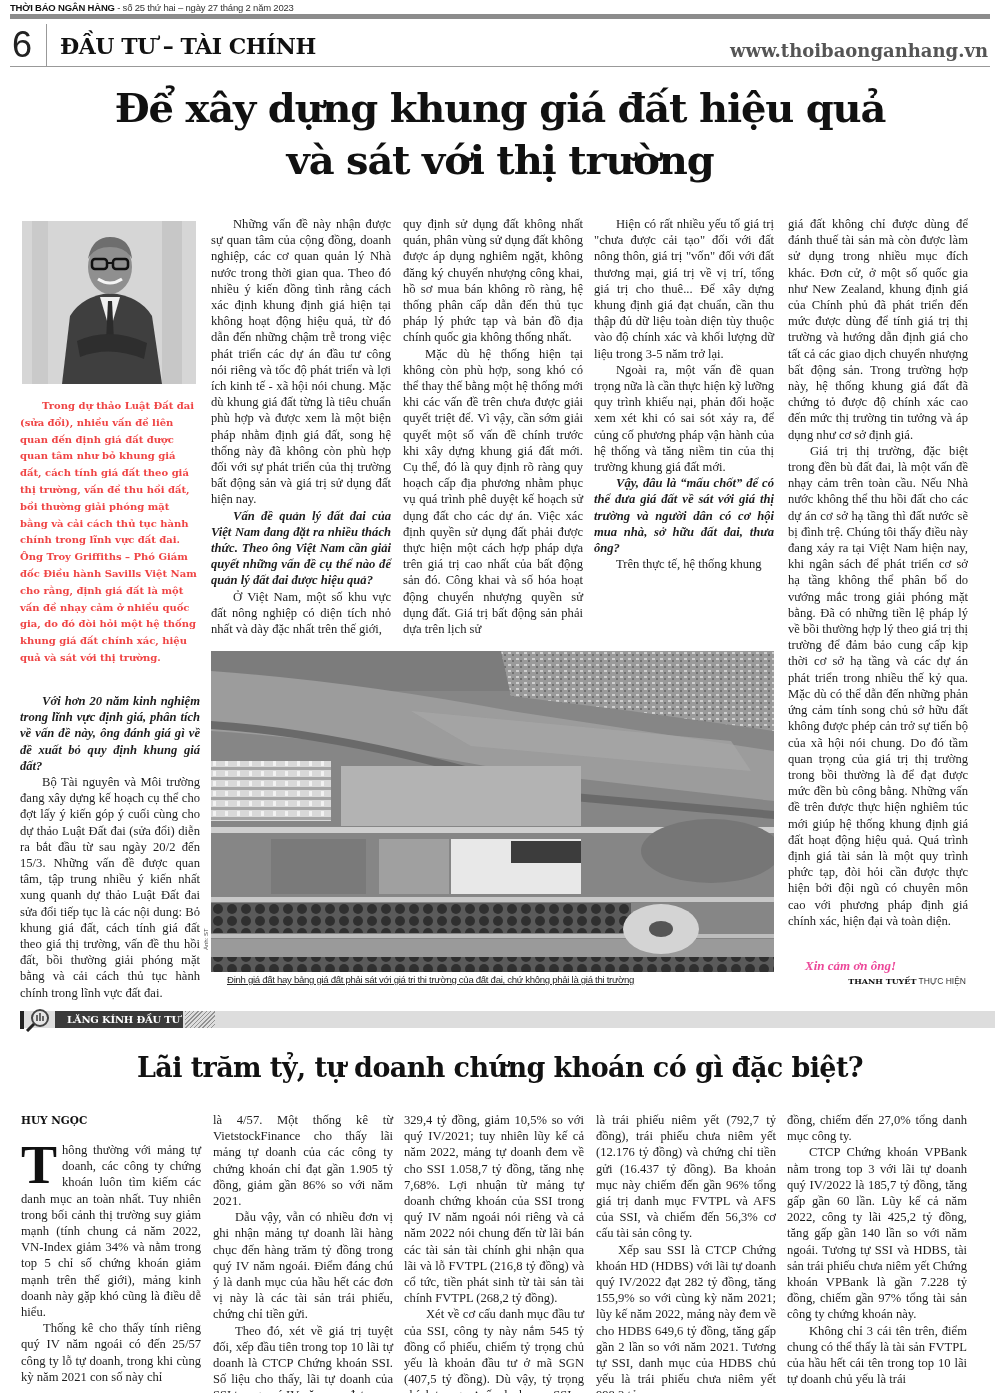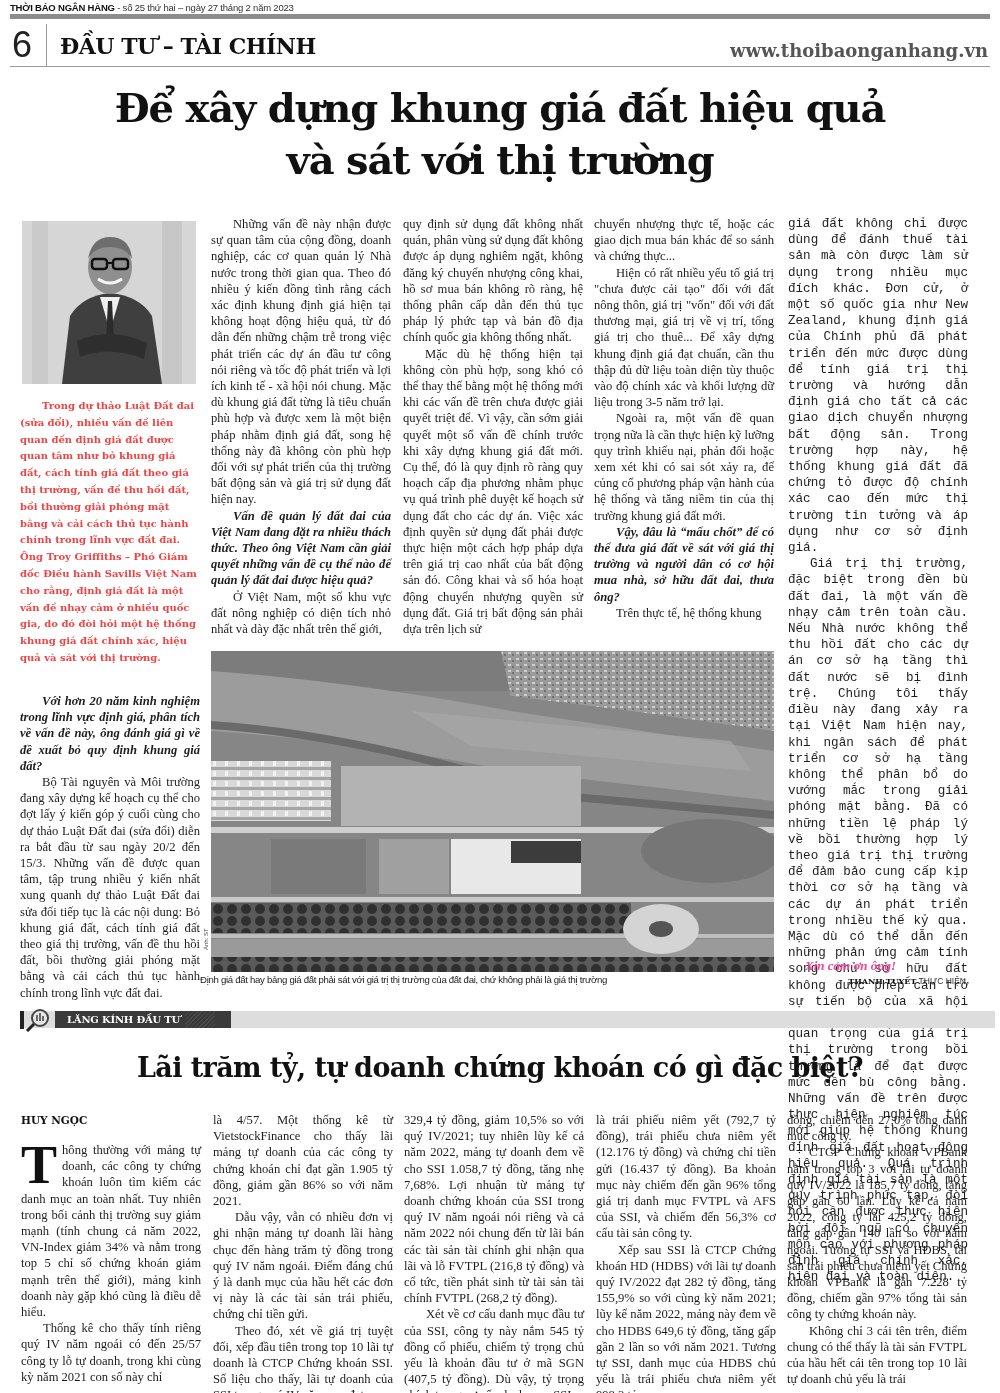--- a/index.html
+++ b/index.html
@@ -96,7 +96,6 @@
     <p><span>Mặc dù hệ thống hiện tại không còn phù hợp, song khó có thể thay thế bằng một hệ thống mới khi các vấn đề trên chưa được giải quyết triệt để. Vì vậy, cần sớm giải quyết một số vấn đề chính trước khi xây dựng khung giá đất mới. Cụ thể, đó là quy định rõ ràng quy hoạch cấp địa phương nhằm phục vụ quá trình phê duyệt kế hoạch sử dụng đất cho các dự án. Việc xác định quyền sử dụng đất phải được thực hiện một cách hợp pháp dựa trên giá trị cao nhất của bất động sản đó. Công khai và số hóa hoạt động chuyển nhượng quyền sử dụng đất. Giá trị bất động sản phải dựa trên lịch sử</span></p>
   </div>
 <div class="col" id="a1c4" style="left:594px; top:216px; width:180px;">
-    <p class="noindent"><span>chuyển nhượng thực tế, hoặc các giao dịch mua bán khác để so sánh và chứng thực...</span></p>
     <p><span>Hiện có rất nhiều yếu tố giá trị "chưa được cải tạo" đối với đất nông thôn, giá trị "vốn" đối với đất thương mại, giá trị về vị trí, tổng giá trị cho thuê... Để xây dựng khung định giá đạt chuẩn, cần thu thập đủ dữ liệu toàn diện tùy thuộc vào độ chính xác và khối lượng dữ liệu trong 3-5 năm trở lại.</span></p>
     <p><span>Ngoài ra, một vấn đề quan trọng nữa là cần thực hiện kỹ lưỡng quy trình khiếu nại, phản đối hoặc xem xét khi có sai sót xảy ra, để củng cố phương pháp vận hành của hệ thống và tăng niềm tin của thị trường khung giá đất mới.</span></p>
     <p class="q"><span>Vậy, đâu là “mấu chốt” để có thể đưa giá đất về sát với giá thị trường và người dân có cơ hội mua nhà, sở hữu đất đai, thưa ông?</span></p>

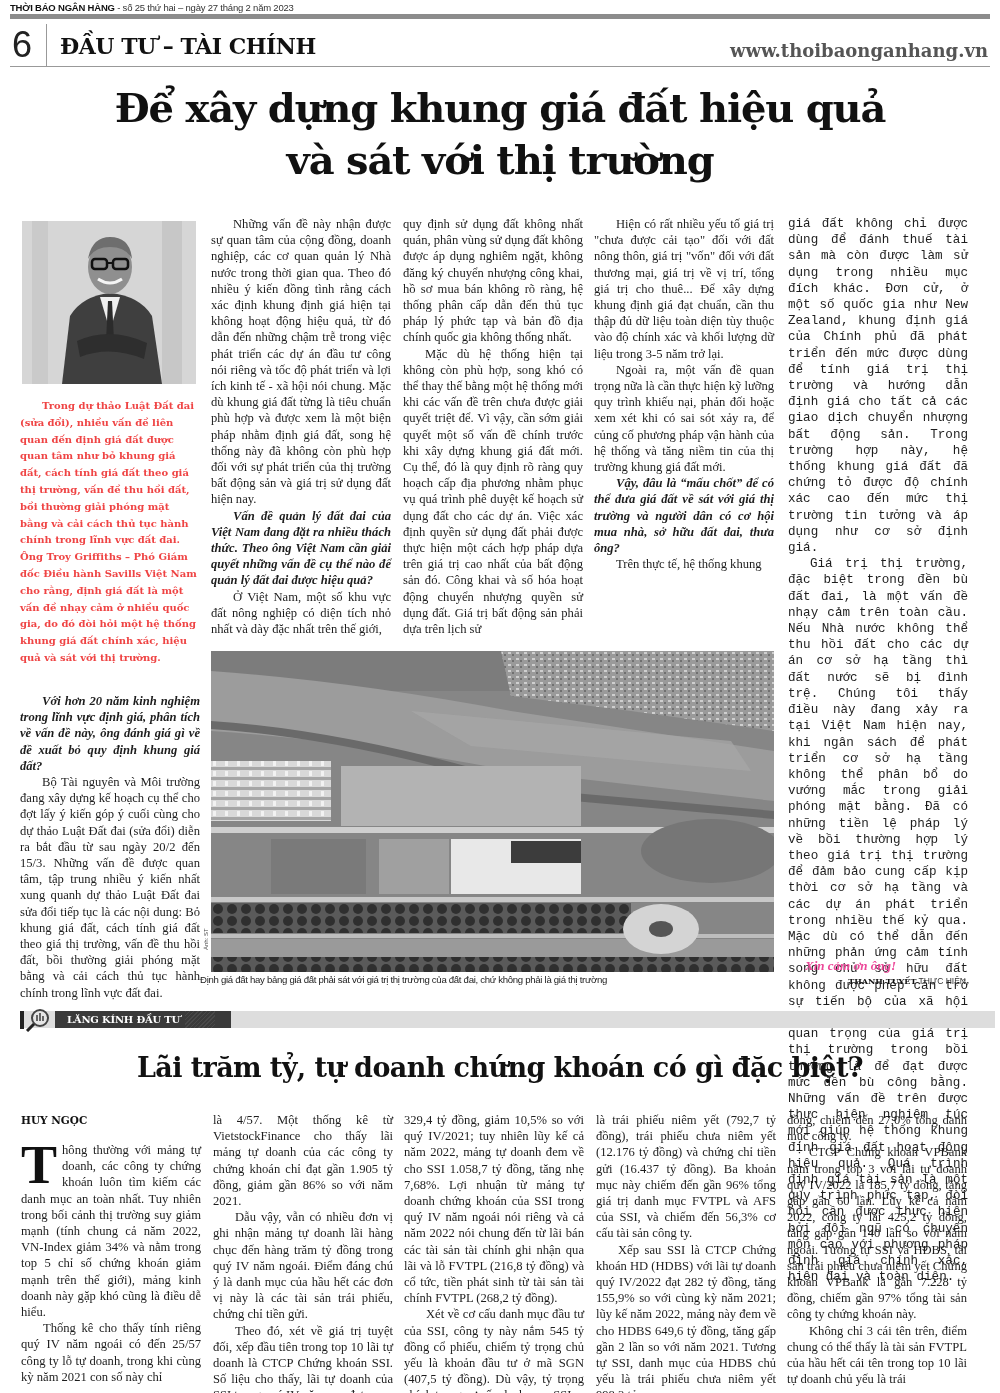--- a/index.html
+++ b/index.html
@@ -101,7 +101,7 @@
     <p class="q"><span>Vậy, đâu là “mấu chốt” để có thể đưa giá đất về sát với giá thị trường và người dân có cơ hội mua nhà, sở hữu đất đai, thưa ông?</span></p>
     <p><span>Trên thực tế, hệ thống khung</span></p>
   </div>
-<div class="col" id="a1c5" style="left:788px; top:216px; width:180px;font-family:Liberation Mono, monospace;">
+<div class="col" id="a1c5" style="left:788px; top:216px; width:180px;">
     <p class="noindent"><span>giá đất không chỉ được dùng để đánh thuế tài sản mà còn được làm sử dụng trong nhiều mục đích khác. Đơn cử, ở một số quốc gia như New Zealand, khung định giá của Chính phủ đã phát triển đến mức được dùng để tính giá trị thị trường và hướng dẫn định giá cho tất cả các giao dịch chuyển nhượng bất động sản. Trong trường hợp này, hệ thống khung giá đất đã chứng tỏ được độ chính xác cao đến mức thị trường tin tưởng và áp dụng như cơ sở định giá.</span></p>
     <p><span>Giá trị thị trường, đặc biệt trong đền bù đất đai, là một vấn đề nhạy cảm trên toàn cầu. Nếu Nhà nước không thể thu hồi đất cho các dự án cơ sở hạ tầng thì đất nước sẽ bị đình trệ. Chúng tôi thấy điều này đang xảy ra tại Việt Nam hiện nay, khi ngân sách để phát triển cơ sở hạ tầng không thể phân bổ do vướng mắc trong giải phóng mặt bằng. Đã có những tiền lệ pháp lý về bồi thường hợp lý theo giá trị thị trường để đảm bảo cung cấp kịp thời cơ sở hạ tầng và các dự án phát triển trong nhiều thế kỷ qua. Mặc dù có thể dẫn đến những phản ứng cảm tính song chủ sở hữu đất không được phép cản trở sự tiến bộ của xã hội nói chung. Do đó tầm quan trọng của giá trị thị trường trong bồi thường là để đạt được mức đền bù công bằng. Những vấn đề trên được thực hiện nghiêm túc mới giúp hệ thống khung định giá đất hoạt động hiệu quả. Quá trình định giá tài sản là một quy trình phức tạp, đòi hỏi cần được thực hiện bởi đội ngũ có chuyên môn cao với phương pháp định giá chính xác, hiện đại và toàn diện.</span></p>
   </div>

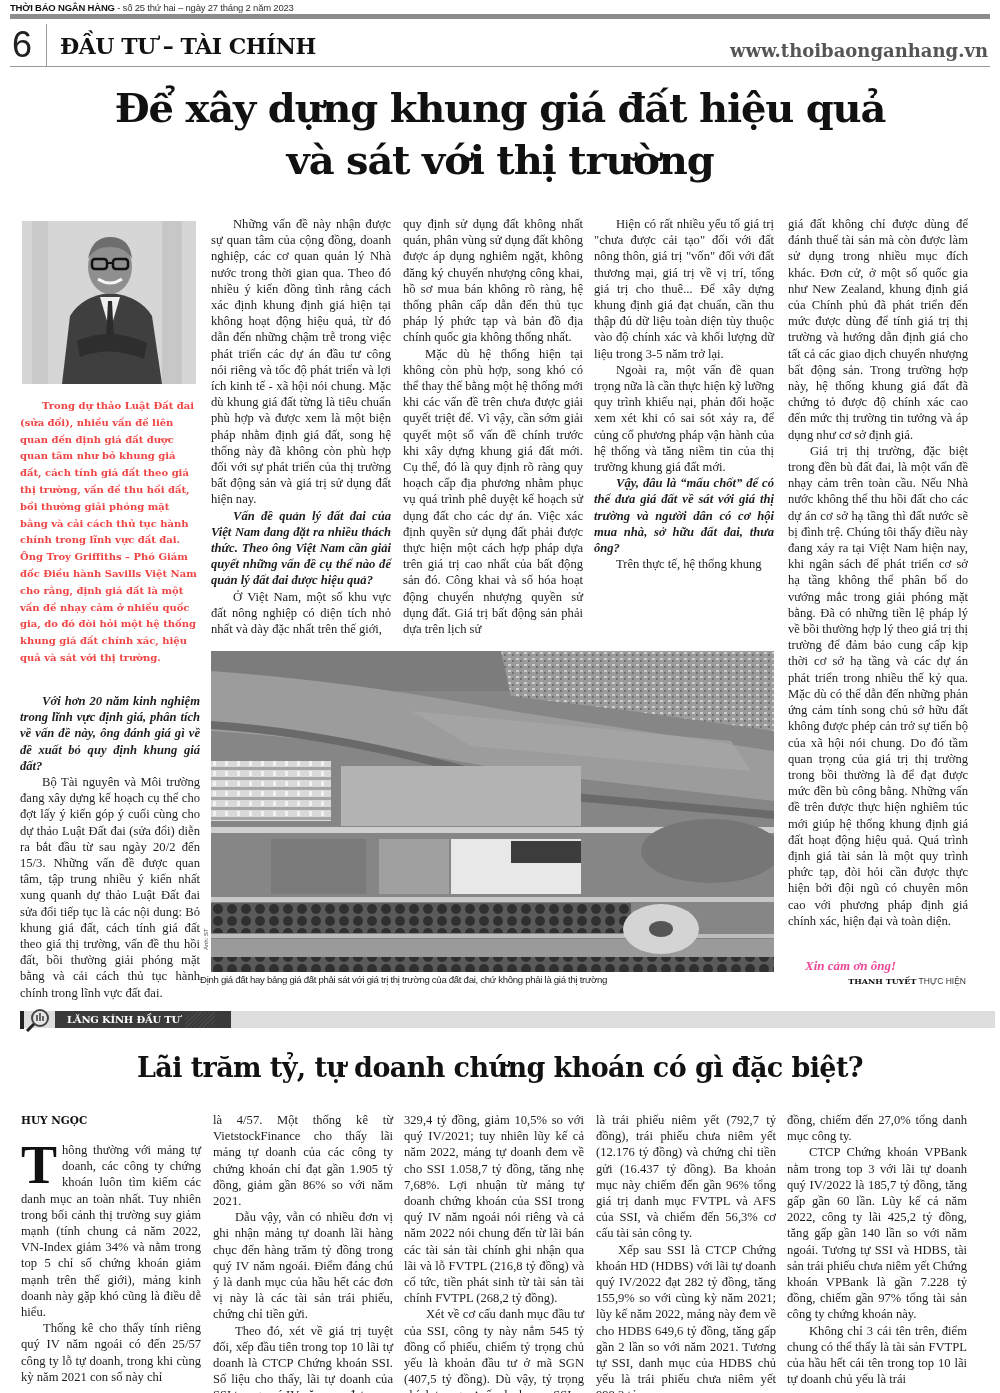--- a/index.html
+++ b/index.html
@@ -28,7 +28,7 @@
 
   .photo { position: absolute; left: 211px; top: 651px; width: 563px; height: 321px; overflow: hidden; background: #8d8d8d; }
   .photo-credit { position: absolute; left: 203px; top: 950px; font-family: "Liberation Sans", sans-serif; font-size: 6px; color: #444; transform: rotate(-90deg); transform-origin: left top; }
-  .caption { position: absolute; left: 200px; top: 974px; font-family: "Liberation Sans", sans-serif; font-size: 9.6px; color: #222; letter-spacing: -0.3px; }
+  .caption { position: absolute; left: 227px; top: 974px; font-family: "Liberation Sans", sans-serif; font-size: 9.6px; color: #222; letter-spacing: -0.3px; text-decoration: underline; }
 
   .thanks { position: absolute; left: 805px; top: 958px; font-family: "Liberation Serif", serif; font-style: italic; font-weight: 700; font-size: 13px; color: #ec4899; }
   .byline1 { position: absolute; right: 34px; top: 976px; font-family: "Liberation Sans", sans-serif; font-size: 8.5px; color: #333; }

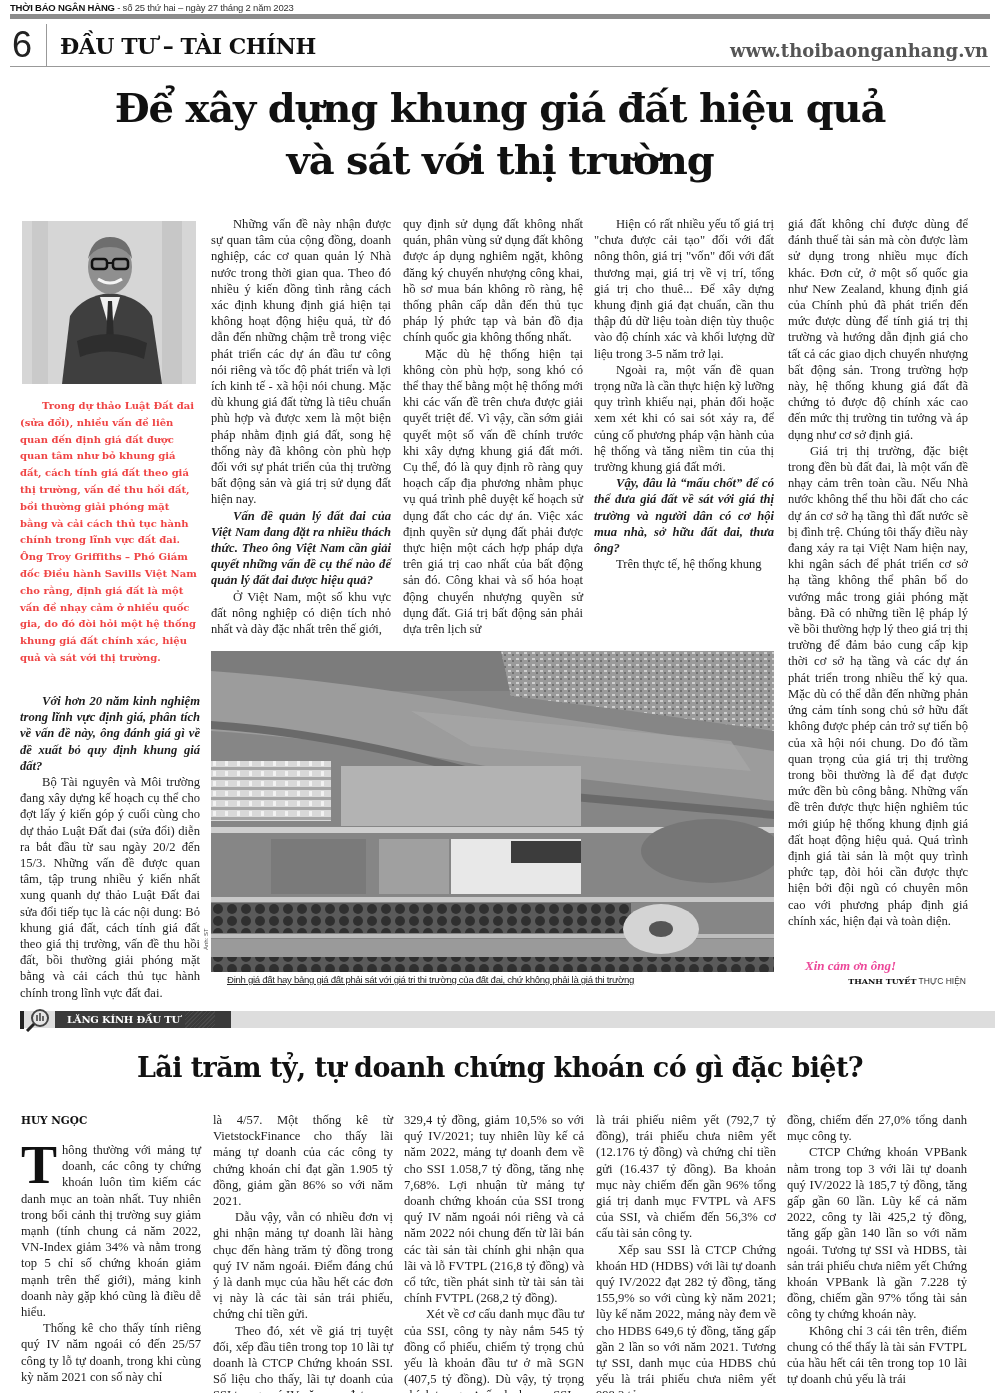--- a/index.html
+++ b/index.html
@@ -36,7 +36,7 @@
 
   .band { position: absolute; left: 20px; top: 1011px; width: 975px; height: 17px; background: #dddddd; }
   .band-icon { position: absolute; left: 20px; top: 1008px; width: 36px; height: 24px; }
-  .band-label { position: absolute; left: 55px; top: 1011px; height: 17px; width: 176px; background: #3a3a3a; color: #fff; font-family: "DejaVu Serif", serif; font-weight: 700; font-size: 10px; line-height: 17px; padding-left: 12px; letter-spacing: -0.2px; }
+  .band-label { position: absolute; left: 55px; top: 1011px; height: 17px; width: 128px; background: #3a3a3a; color: #fff; font-family: "DejaVu Serif", serif; font-weight: 700; font-size: 10px; line-height: 17px; padding-left: 12px; letter-spacing: -0.2px; }
   .band-hatch { position: absolute; left: 185px; top: 1011px; width: 30px; height: 17px; background: repeating-linear-gradient(135deg,#555 0 1px,transparent 1px 3px); opacity: 0.55; }
 
   .headline2 { position: absolute; left: 40px; top: 1048px; width: 920px; text-align: center; font-family: "DejaVu Serif", serif; font-weight: 700; font-size: 27px; line-height: 40px; letter-spacing: -0.6px; color: #111; }

